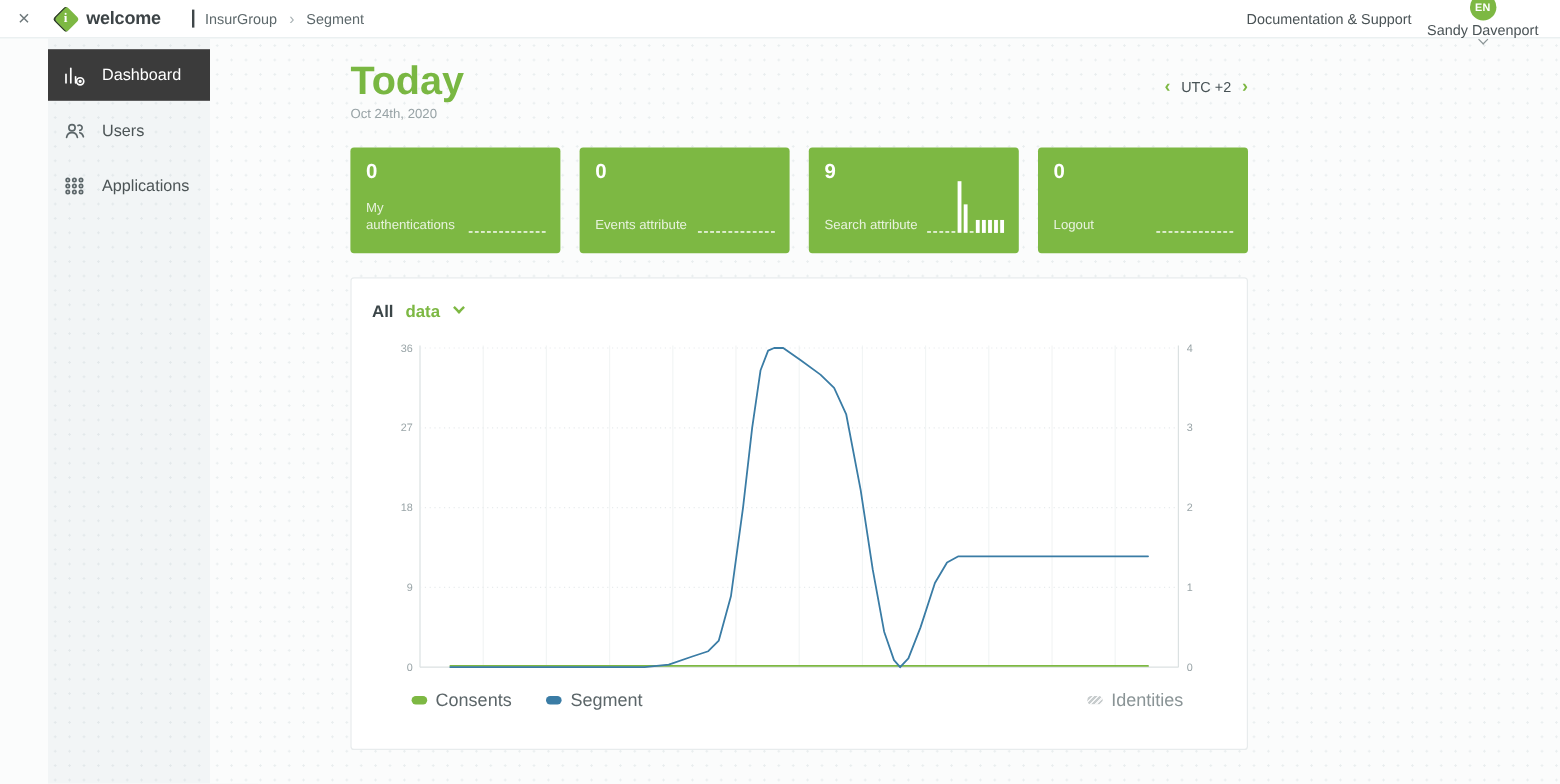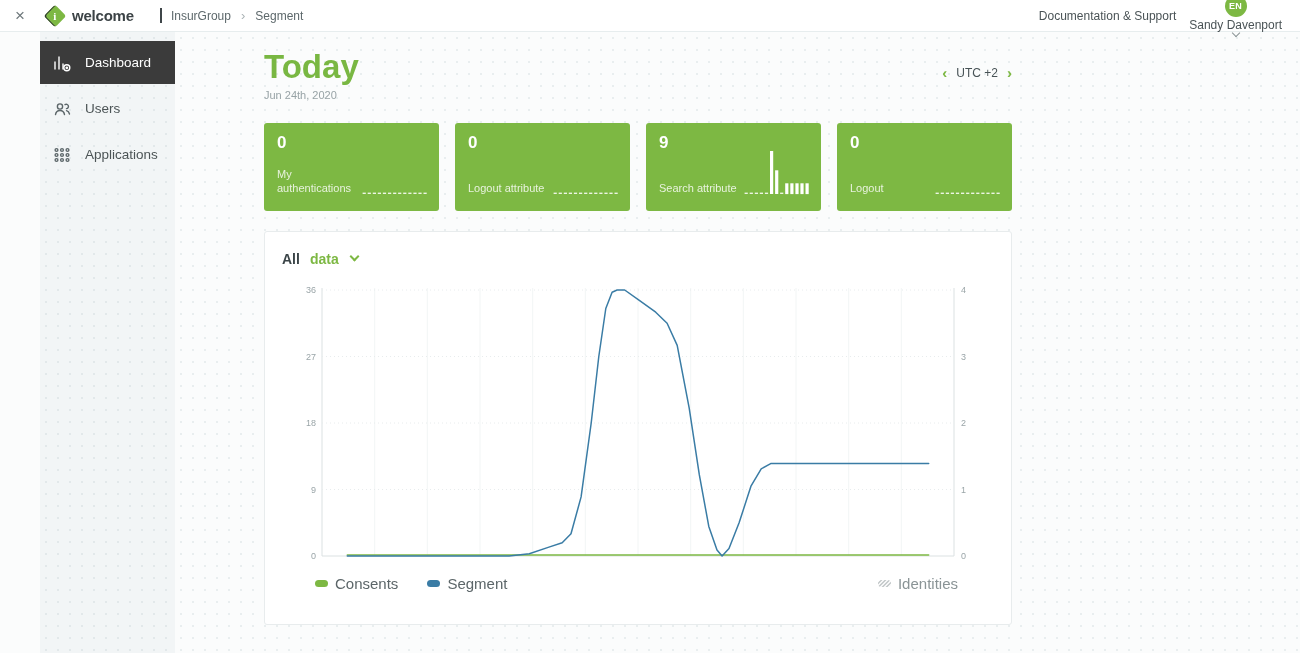--- a/index.html
+++ b/index.html
@@ -46,7 +46,7 @@
   
   .main { position:absolute; top:32px; left:175px; right:0; bottom:0; background:#fbfcfc;
     background-image:radial-gradient(#e9eeef 0.8px, transparent 0.9px); background-size:12px 12px; overflow:hidden; }
-  .content { width:748px; margin-left:89px; margin-top:18px; }
+  .content { width:748px; margin-left:117px; margin-top:18px; }
 
   .header-row { display:flex; justify-content:space-between; align-items:flex-start; }
   .page-title { font-size:33px; font-weight:600; color:#79b742; line-height:1.05; }

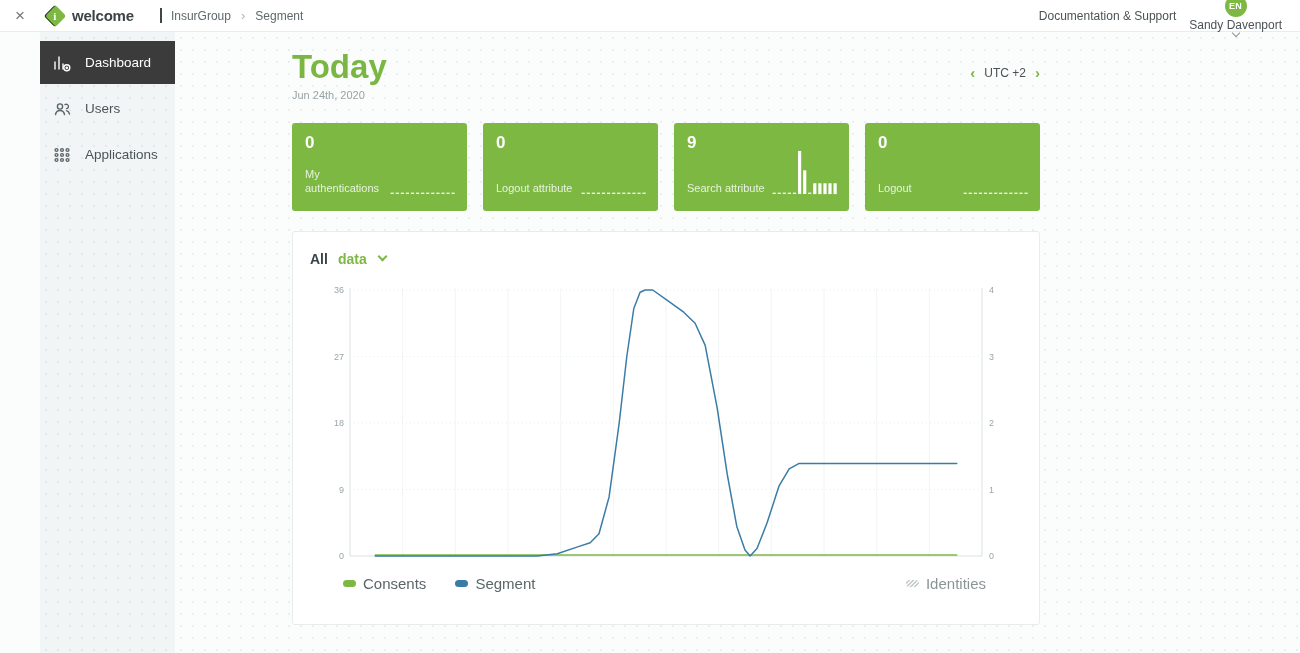--- a/index.html
+++ b/index.html
@@ -158,7 +158,7 @@
     <div class="header-row">
       <div>
         <div class="page-title">Today</div>
-        <div class="page-date">Jun 24th, 2020</div>
+        <div class="page-date">Oct 24th, 2020</div>
       </div>
       <div class="tz-nav">
         <span class="tz-chev">‹</span>

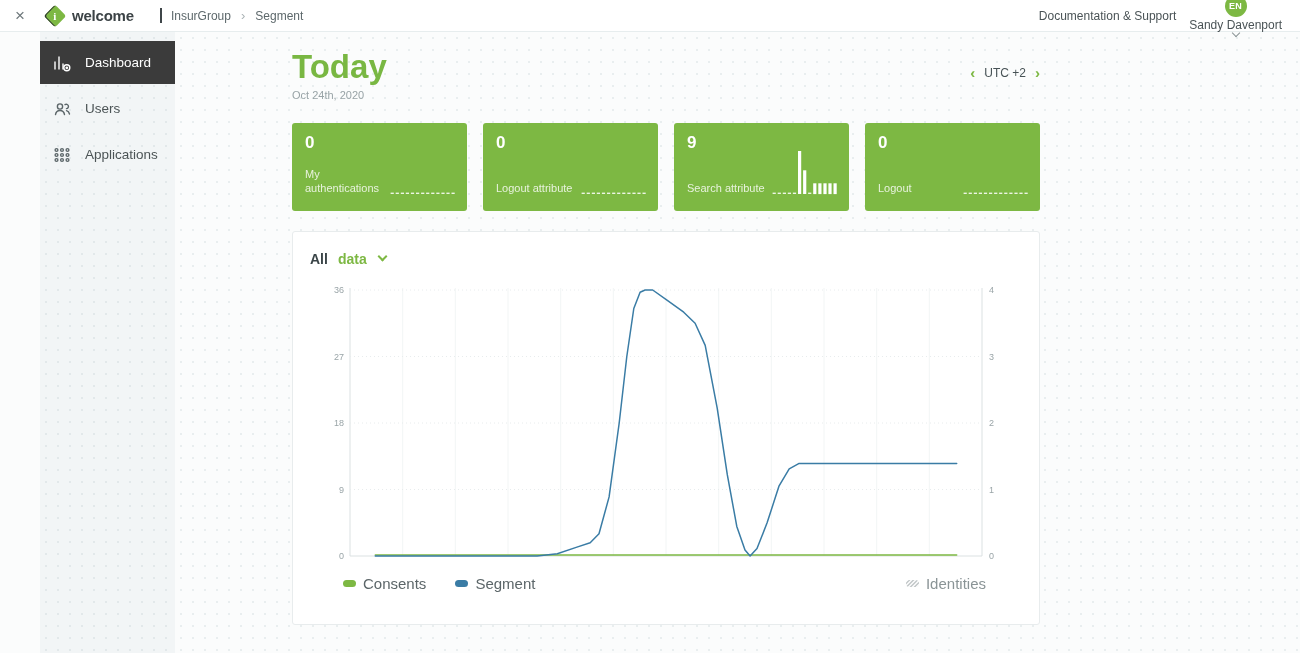--- a/index.html
+++ b/index.html
@@ -189,7 +189,7 @@
       </div>
       <div class="stat-card">
         <div class="card-value">0</div>
-        <div class="card-label">Logout attribute</div>
+        <div class="card-label">Events attribute</div>
         <svg class="card-spark" viewBox="0 0 66 48">
             <rect x="0.6" y="44.6" width="3.2" height="1.4" fill="rgba(255,255,255,.85)"></rect>
             <rect x="5.7" y="44.6" width="3.2" height="1.4" fill="rgba(255,255,255,.85)"></rect>

